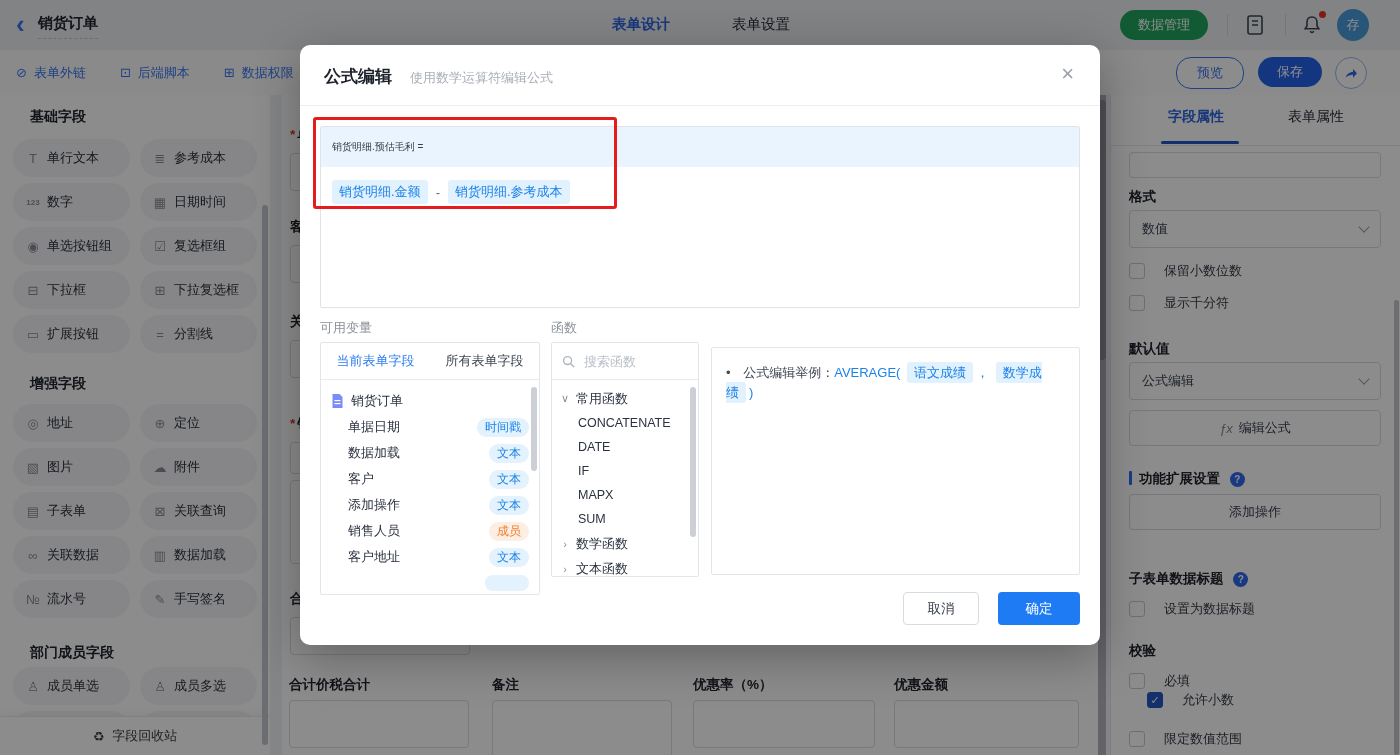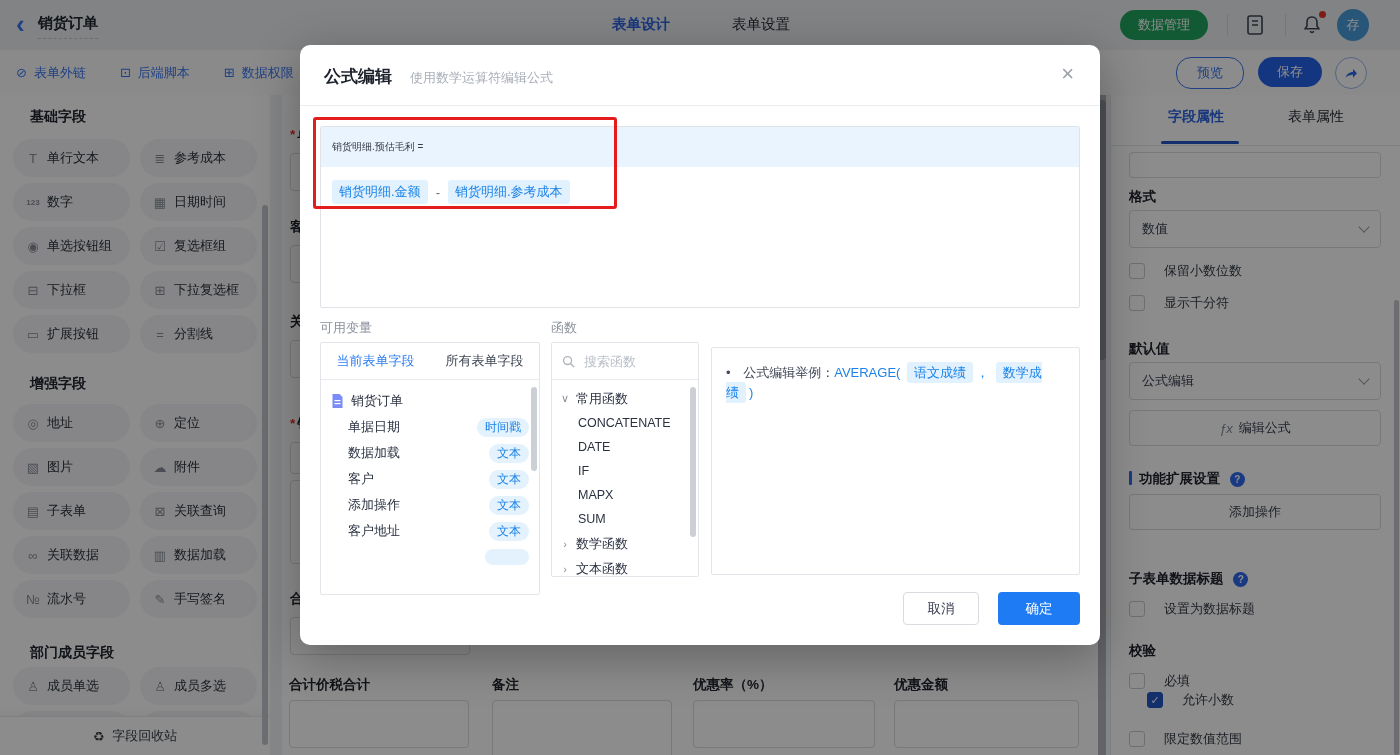--- a/index.html
+++ b/index.html
@@ -398,6 +398,10 @@
           <span class="badge">文本</span>
         </div>
       <div class="t-row">
+          <span>销售人员</span>
+          <span class="badge orange">成员</span>
+        </div>
+      <div class="t-row">
           <span>客户地址</span>
           <span class="badge">文本</span>
         </div>

